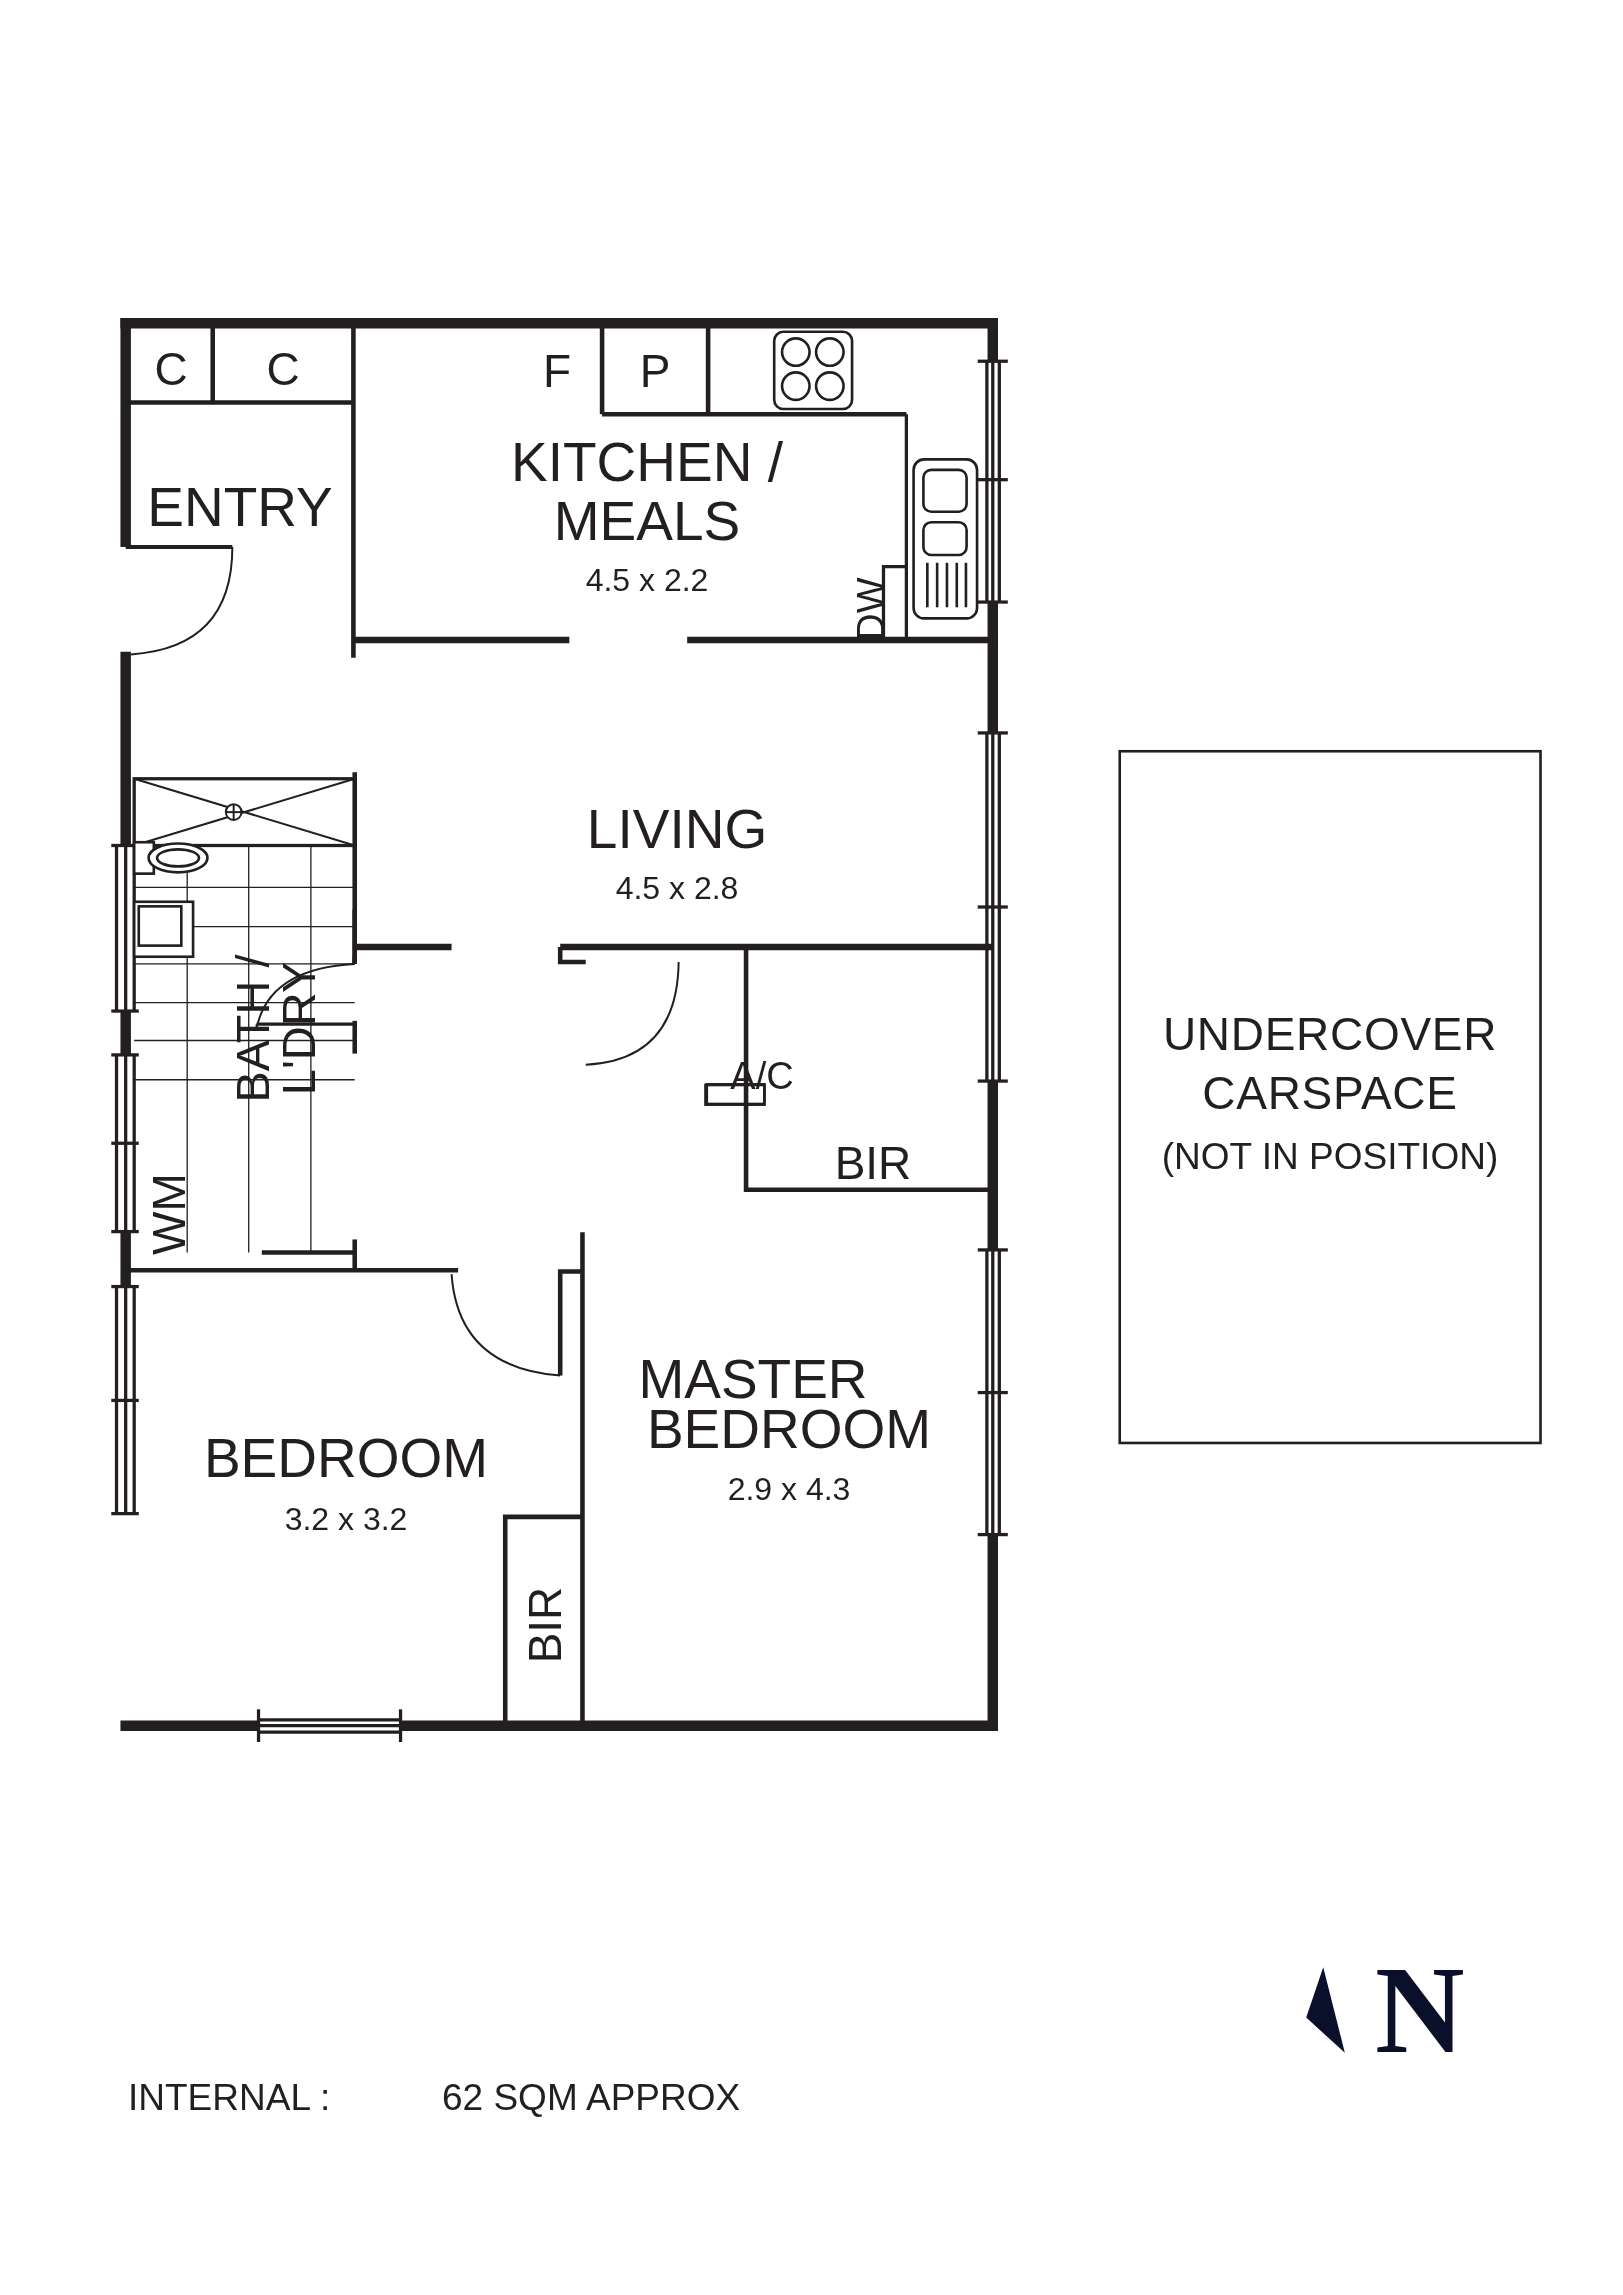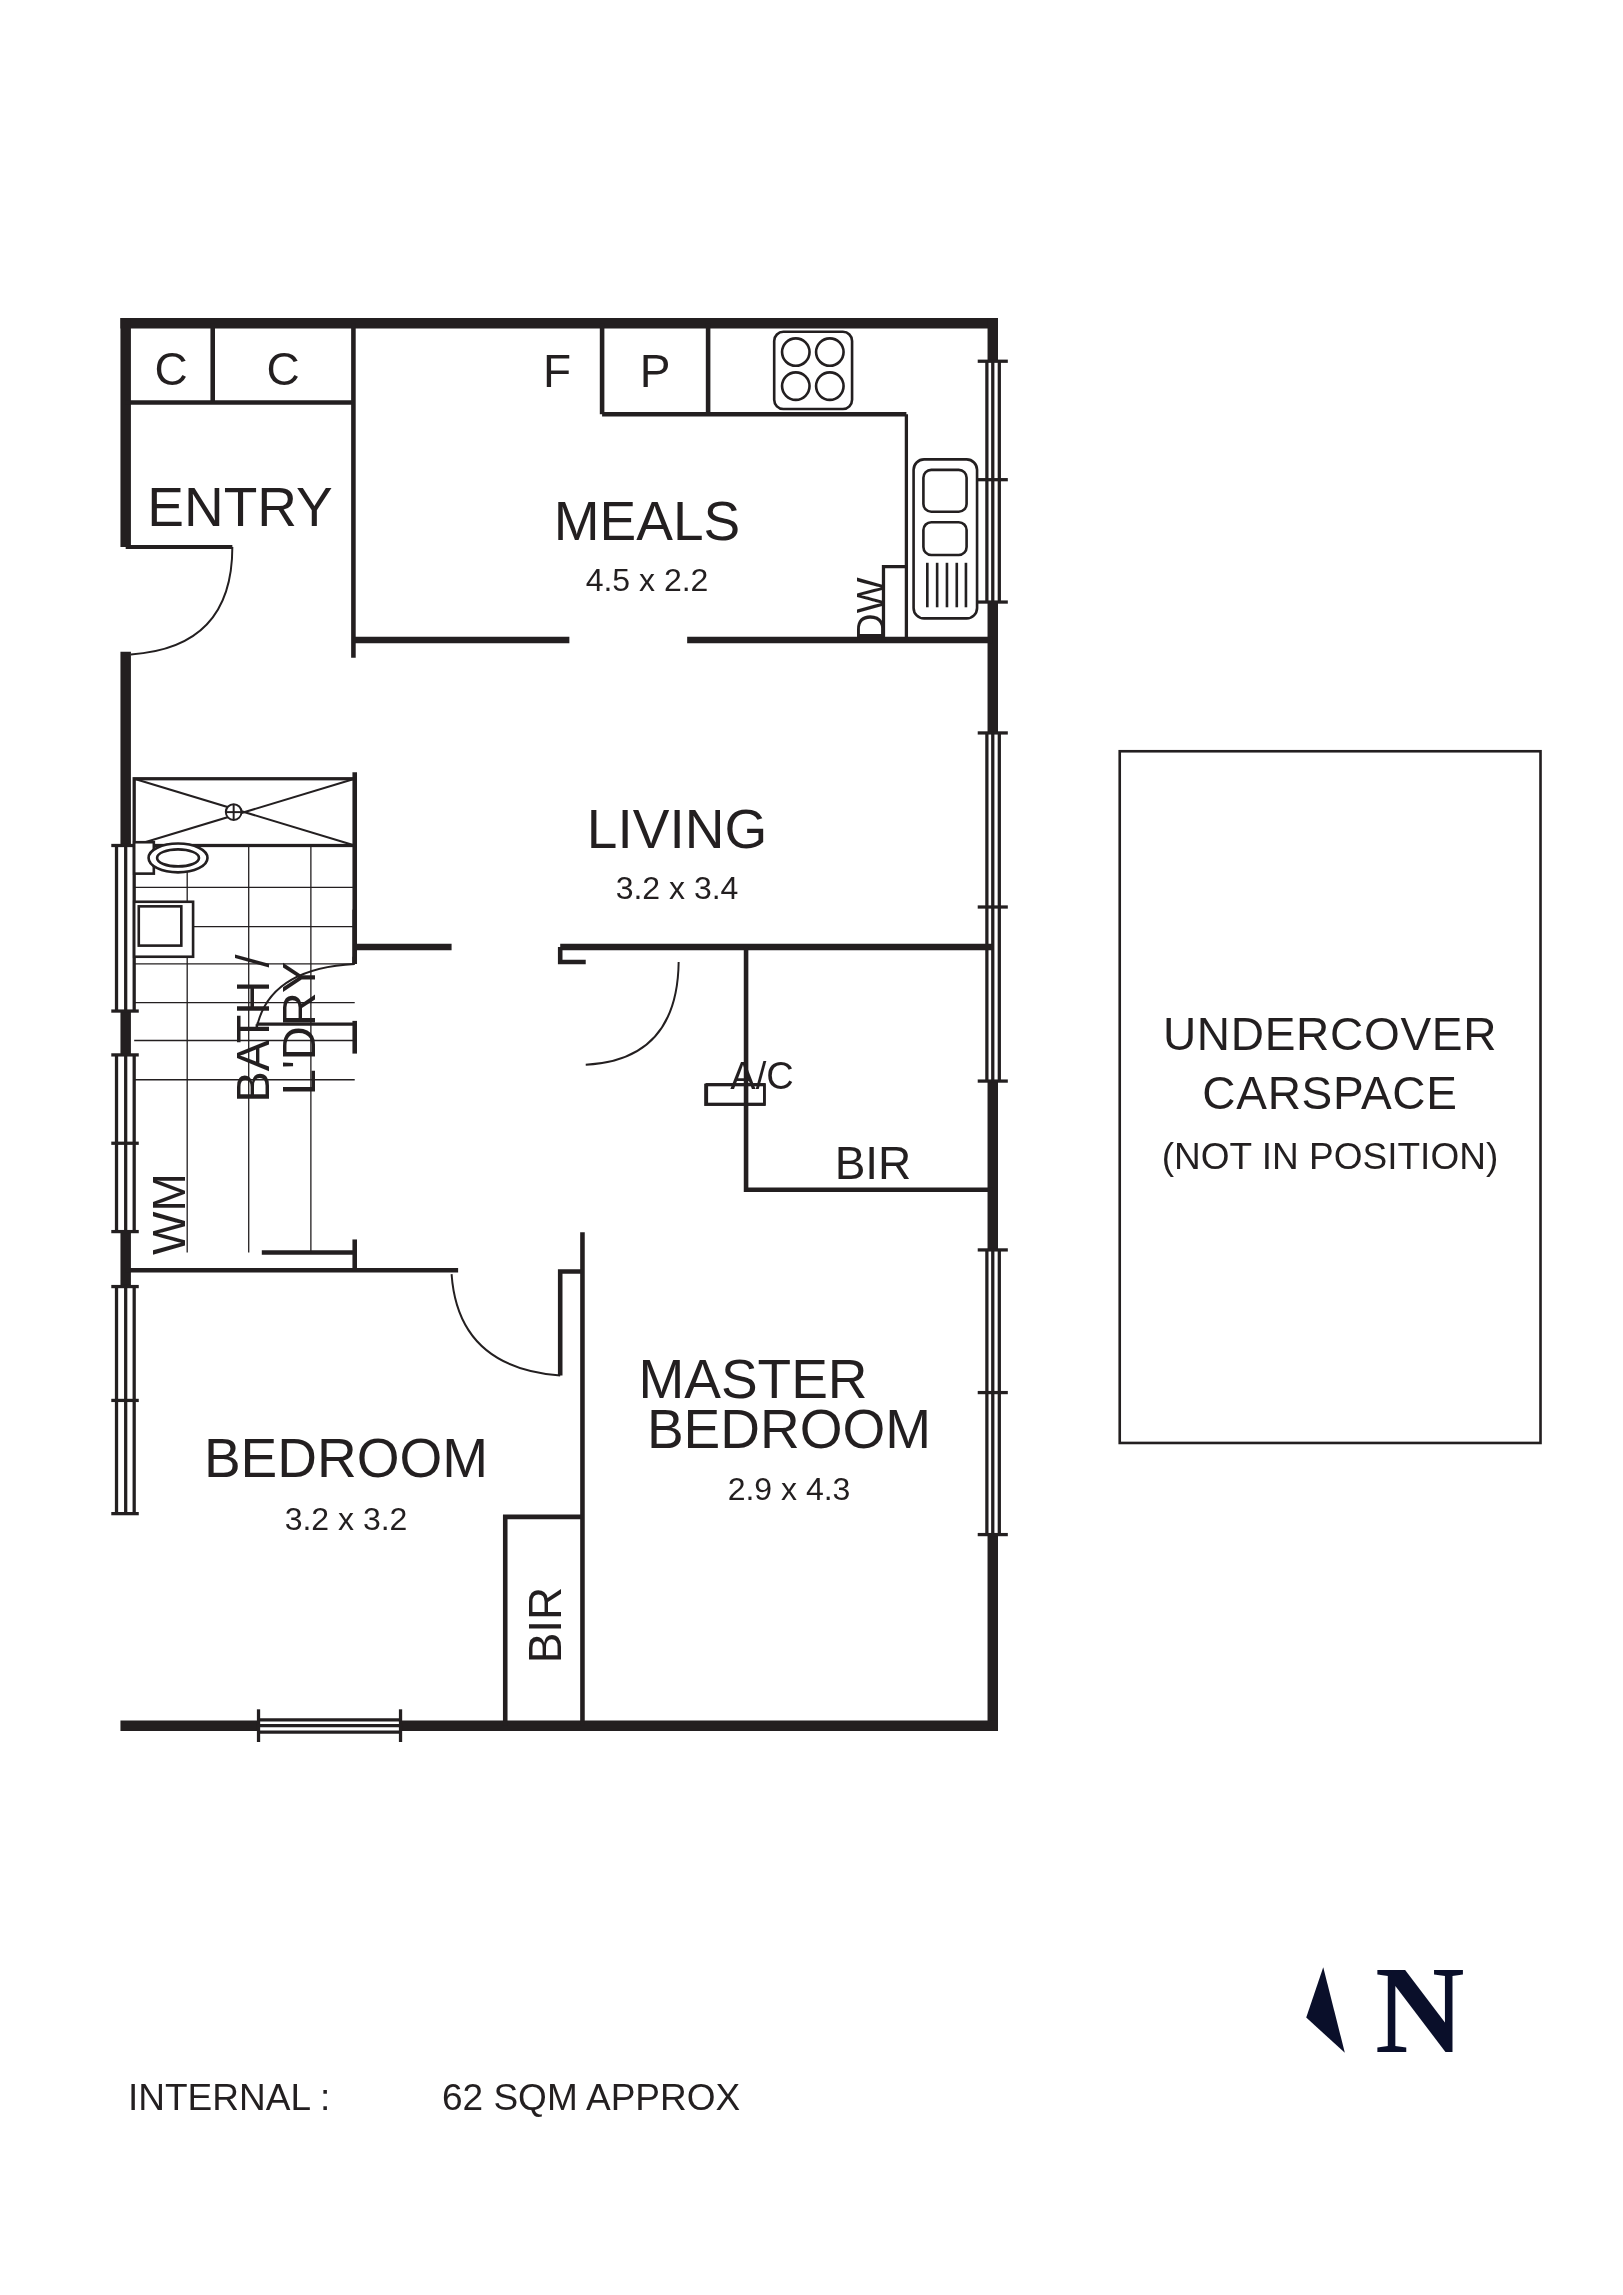--- a/index.html
+++ b/index.html
@@ -226,6 +226,7 @@
   <div class="lbl small" style="left:557px; top:348px;">F</div>
   <div class="lbl small" style="left:655px; top:348px;">P</div>
 
+  <div class="lbl room" style="left:647px; top:435px;">KITCHEN /</div>
   <div class="lbl room" style="left:647px; top:494px;">MEALS</div>
   <div class="lbl dim" style="left:647px; top:564px;">4.5 x 2.2</div>
 

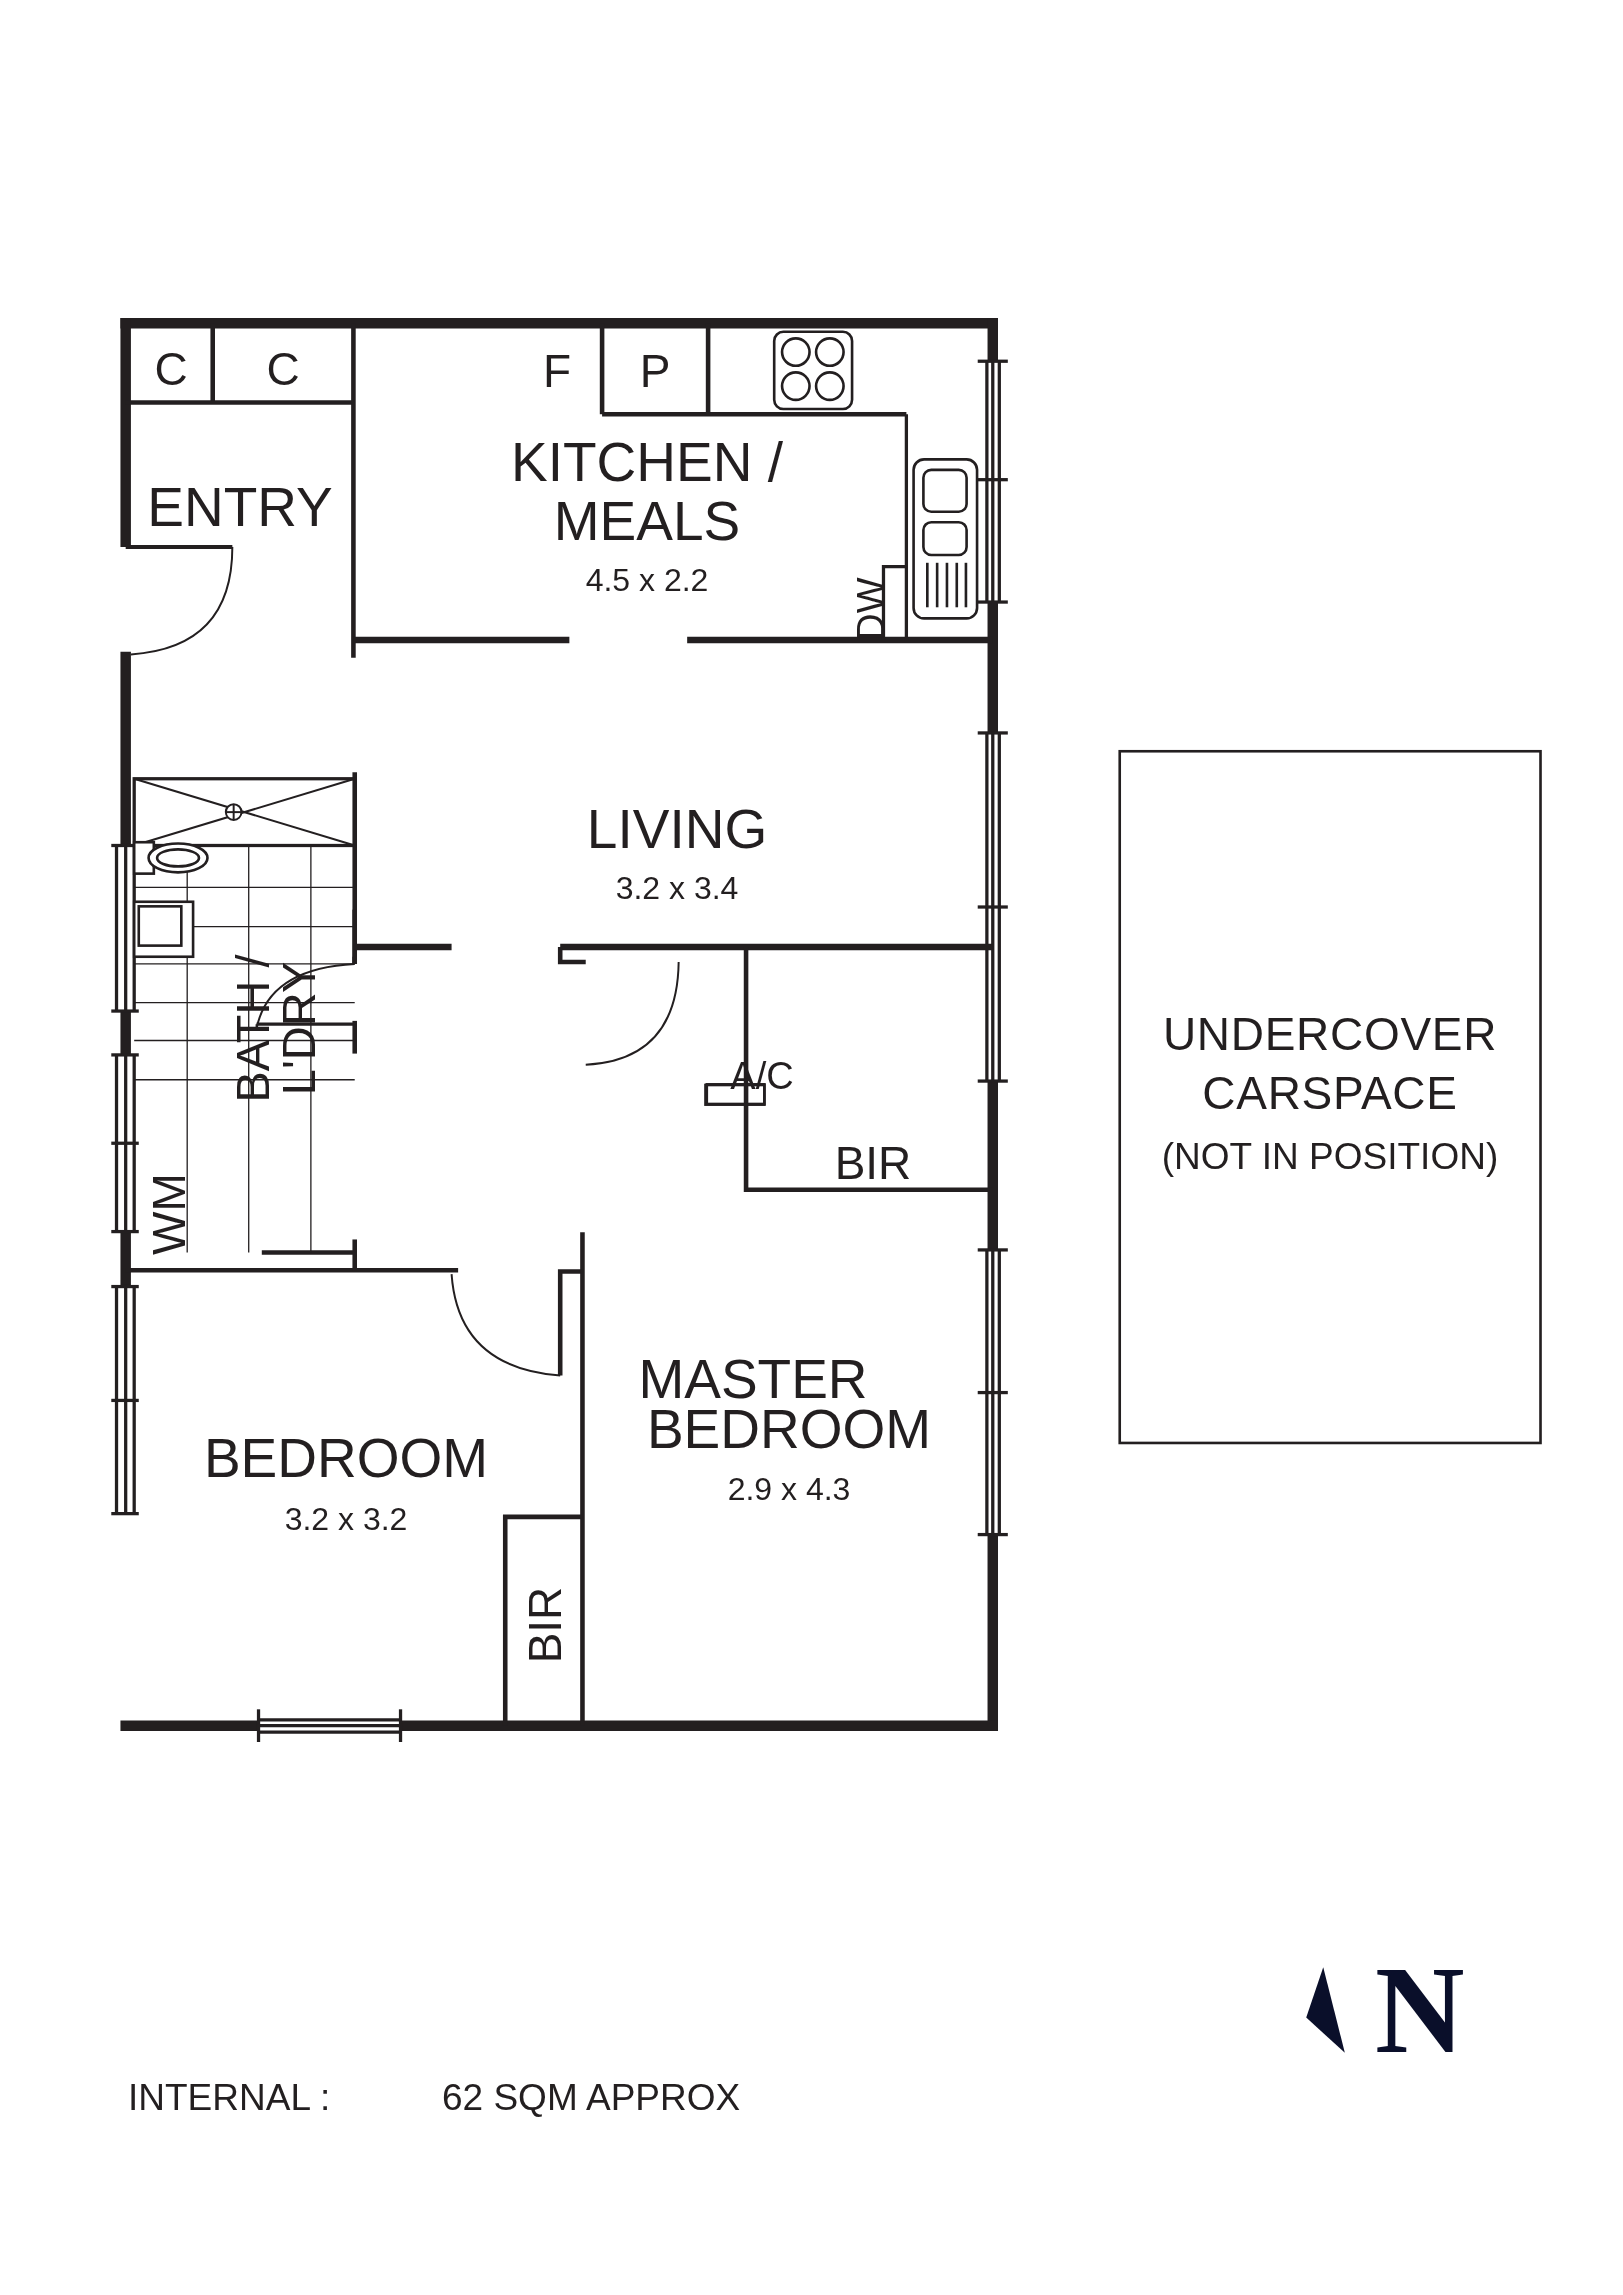--- a/index.html
+++ b/index.html
@@ -233,7 +233,7 @@
   <div class="lbl tiny" style="left:871px; top:590px; transform: translateX(-50%) rotate(-90deg);">DW</div>
 
   <div class="lbl room" style="left:677px; top:802px;">LIVING</div>
-  <div class="lbl dim" style="left:677px; top:872px;">3.2 x 3.4</div>
+  <div class="lbl dim" style="left:677px; top:872px;">4.5 x 2.8</div>
 
   <div class="lbl room" style="left:252px; top:1005px; transform: translateX(-50%) rotate(-90deg); font-size:47px;">BATH /</div>
   <div class="lbl room" style="left:298px; top:1005px; transform: translateX(-50%) rotate(-90deg); font-size:47px;">L'DRY</div>

